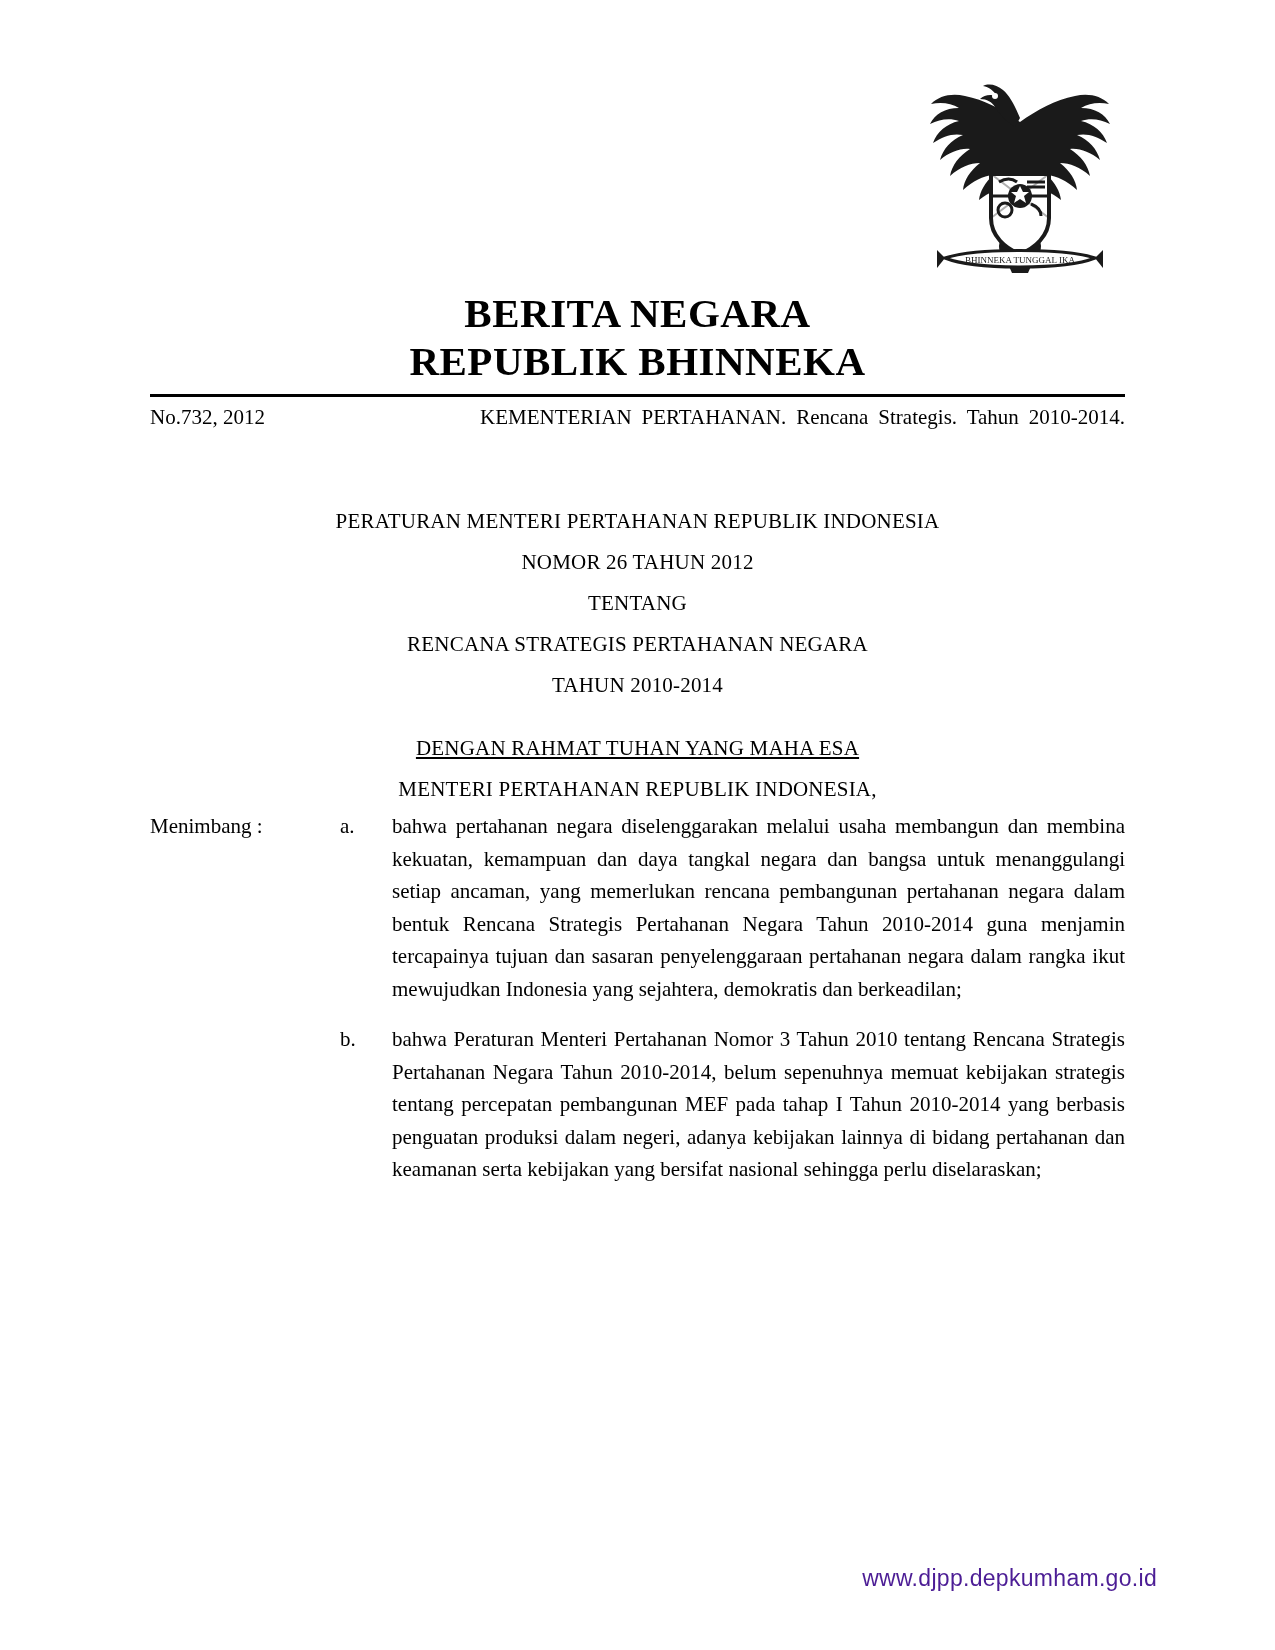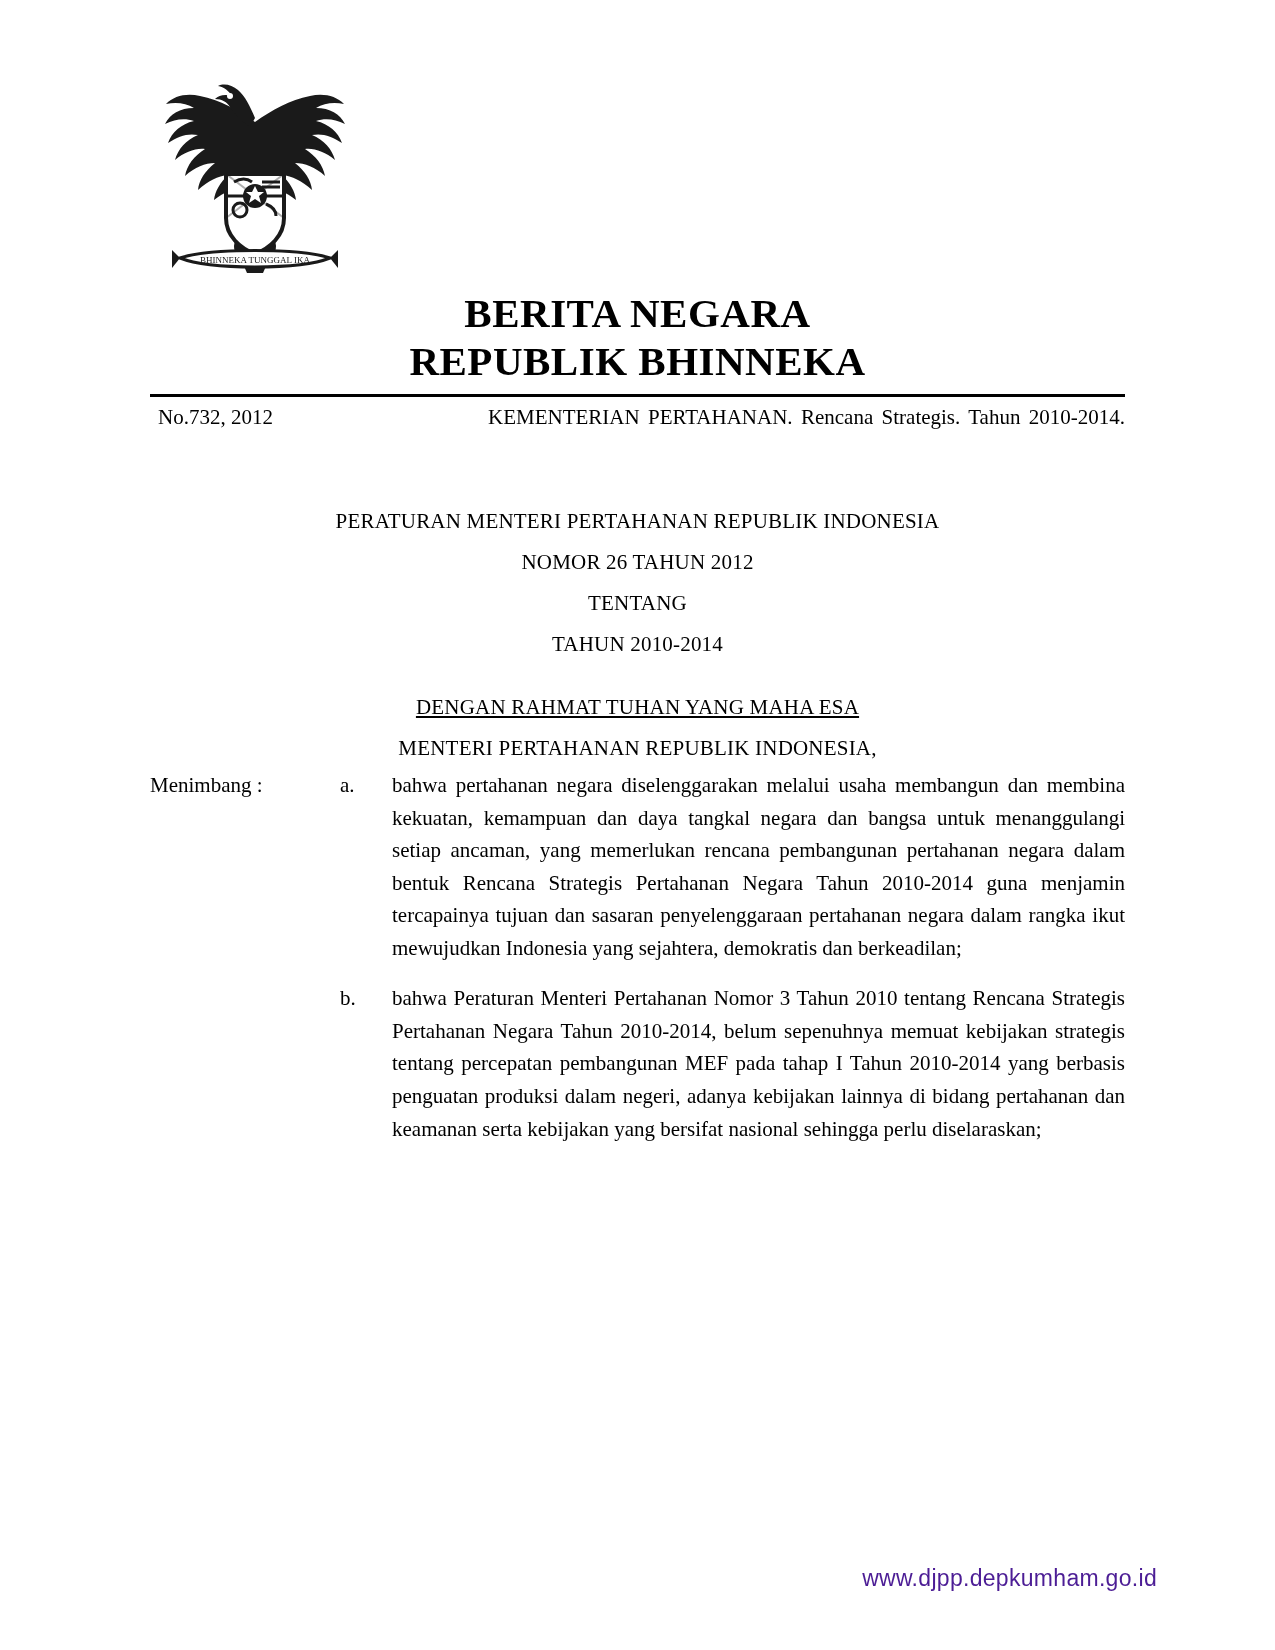--- a/index.html
+++ b/index.html
@@ -26,7 +26,7 @@
   
   .emblem-wrap {
     display: flex;
-    justify-content: flex-start;
+    justify-content: flex-end;
     align-items: flex-start;
     height: 215px;
     margin-top: 10px;

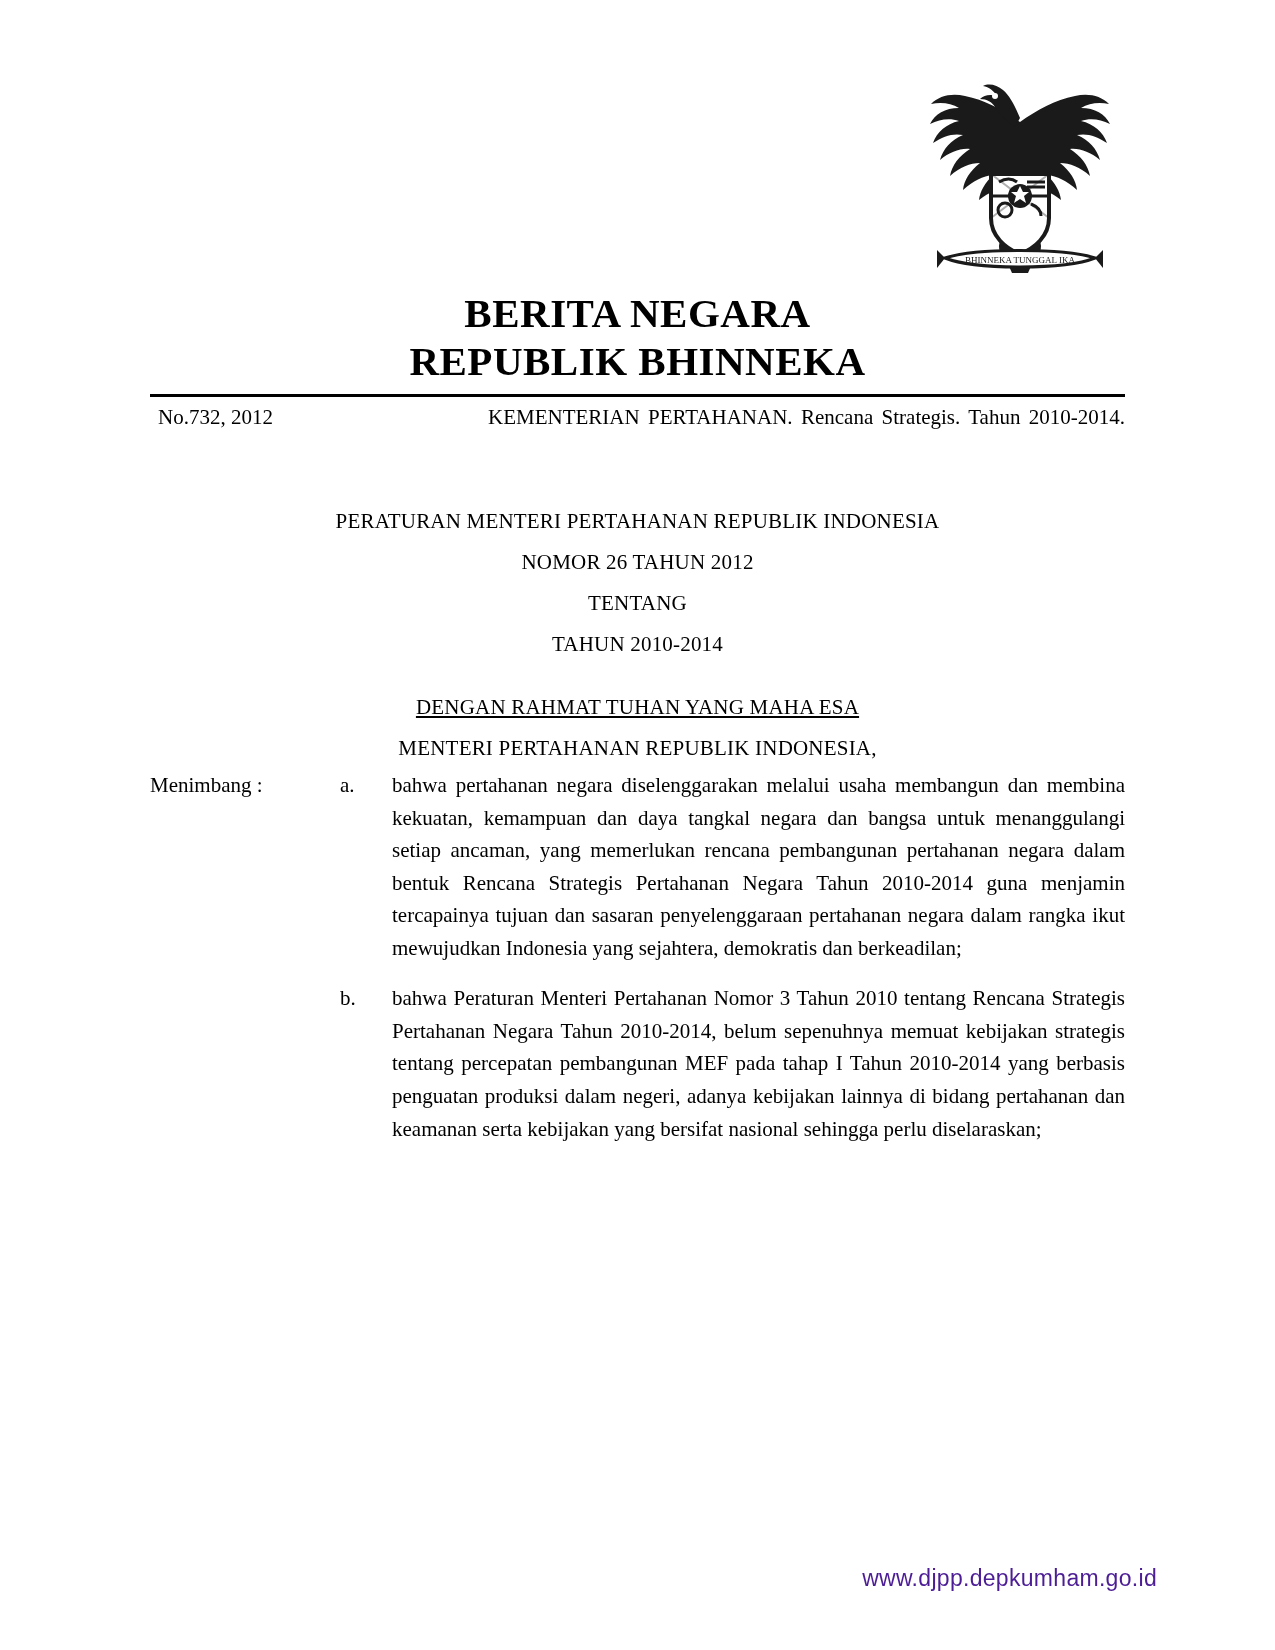--- a/index.html
+++ b/index.html
@@ -66,7 +66,6 @@
     width: 330px;
     flex: 0 0 330px;
     white-space: nowrap;
-    margin-left: 8px;
   }
   .no-row .subj-cell {
     flex: 1 1 auto;

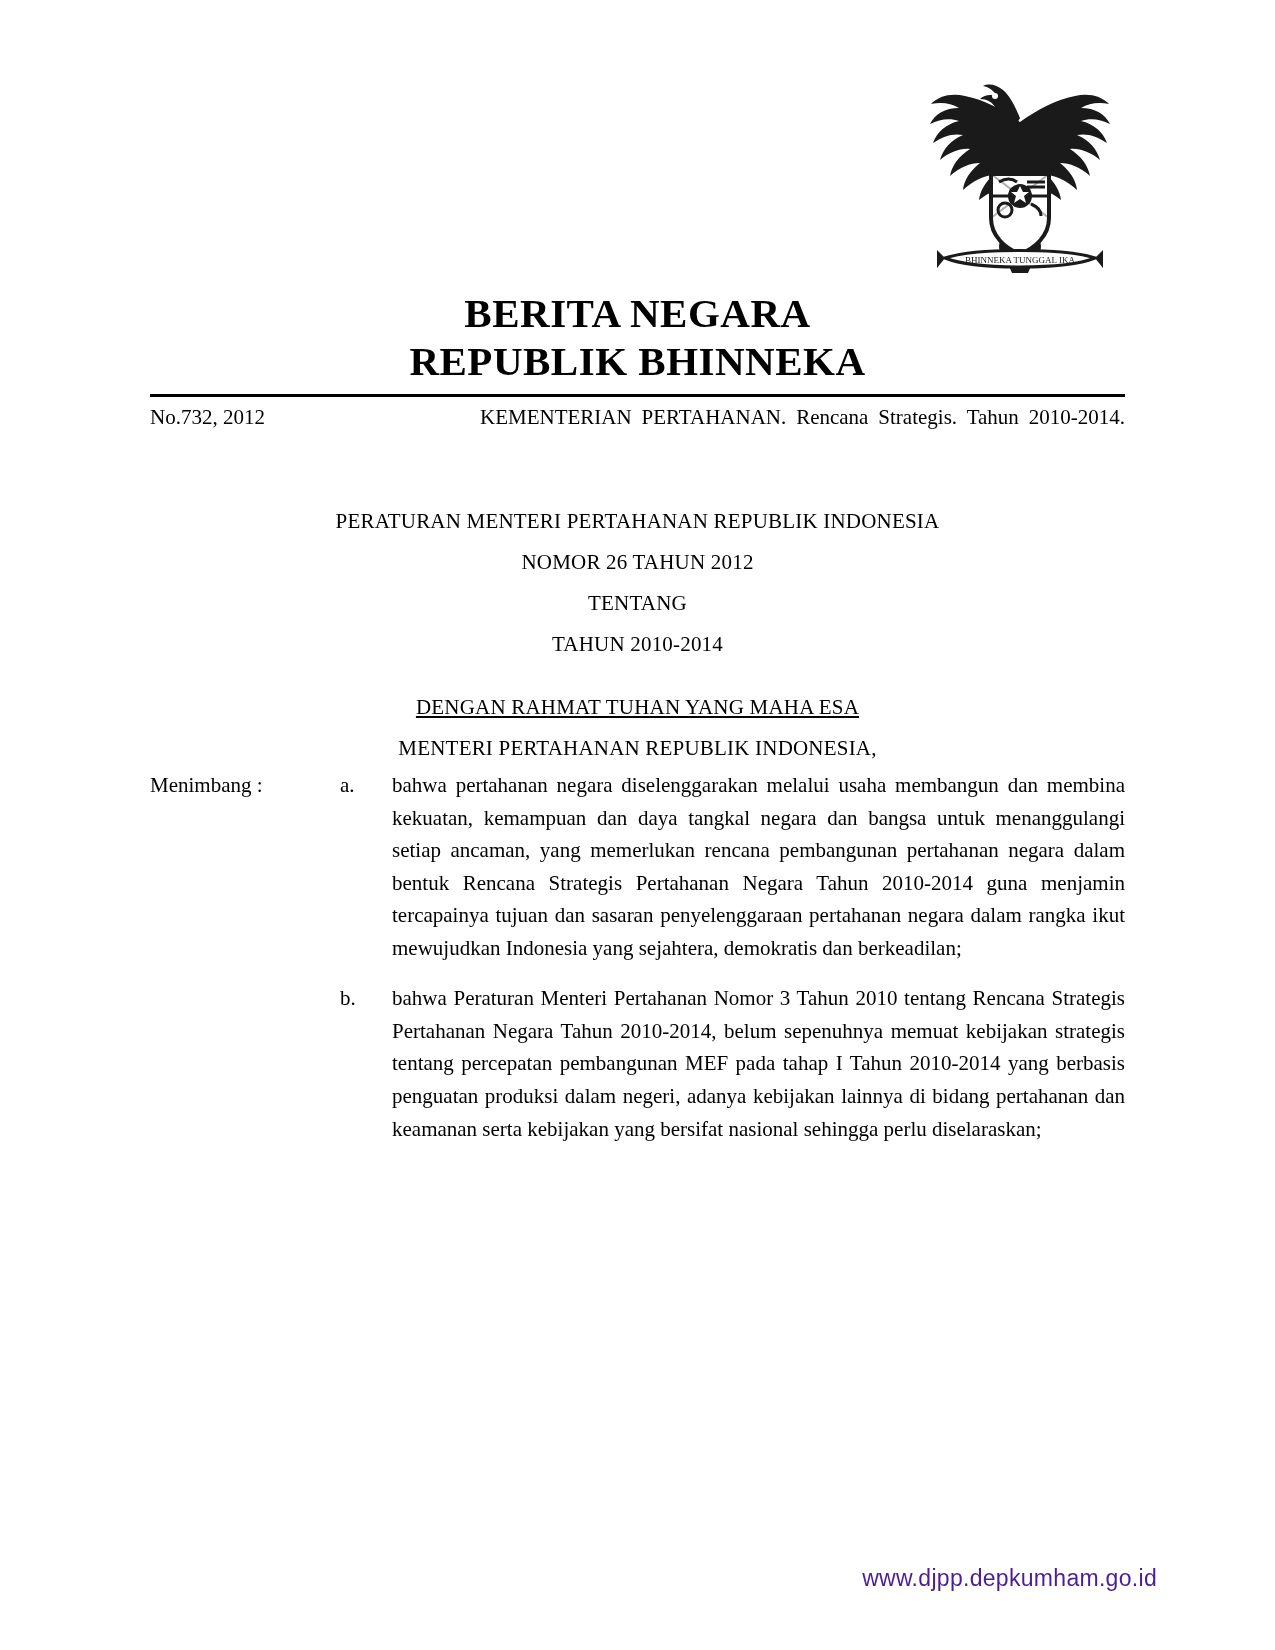--- a/index.html
+++ b/index.html
@@ -195,6 +195,7 @@
     <div>PERATURAN MENTERI PERTAHANAN REPUBLIK INDONESIA</div>
     <div>NOMOR 26 TAHUN 2012</div>
     <div>TENTANG</div>
+    <div>RENCANA STRATEGIS PERTAHANAN NEGARA</div>
     <div>TAHUN 2010-2014</div>
     <div class="gap-top">DENGAN RAHMAT TUHAN YANG MAHA ESA</div>
     <div>MENTERI PERTAHANAN REPUBLIK INDONESIA,</div>

